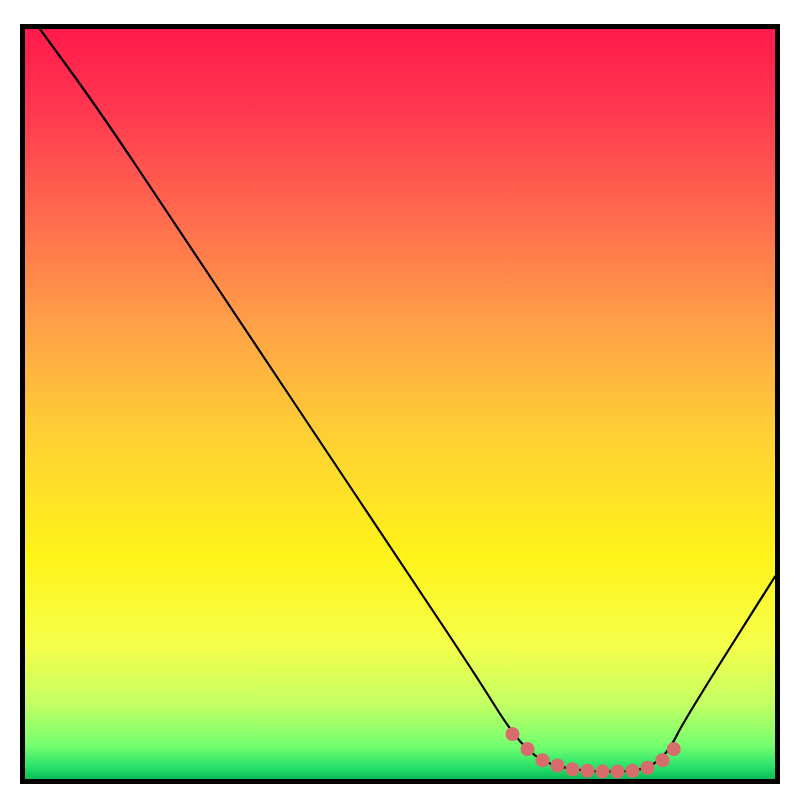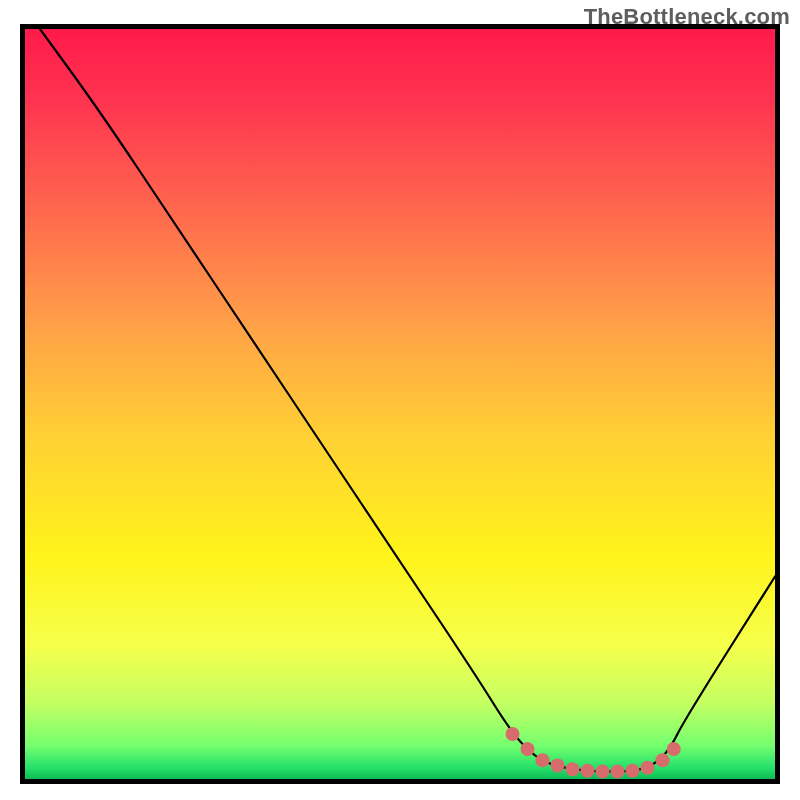--- a/index.html
+++ b/index.html
@@ -58,7 +58,6 @@
 
 <div class="chart-container">
 
-  <div class="watermark">TheBottleneck.com</div>
 
   <div class="plot-box">
     <svg class="plot-svg" viewBox="0 0 750 750" preserveAspectRatio="none">

